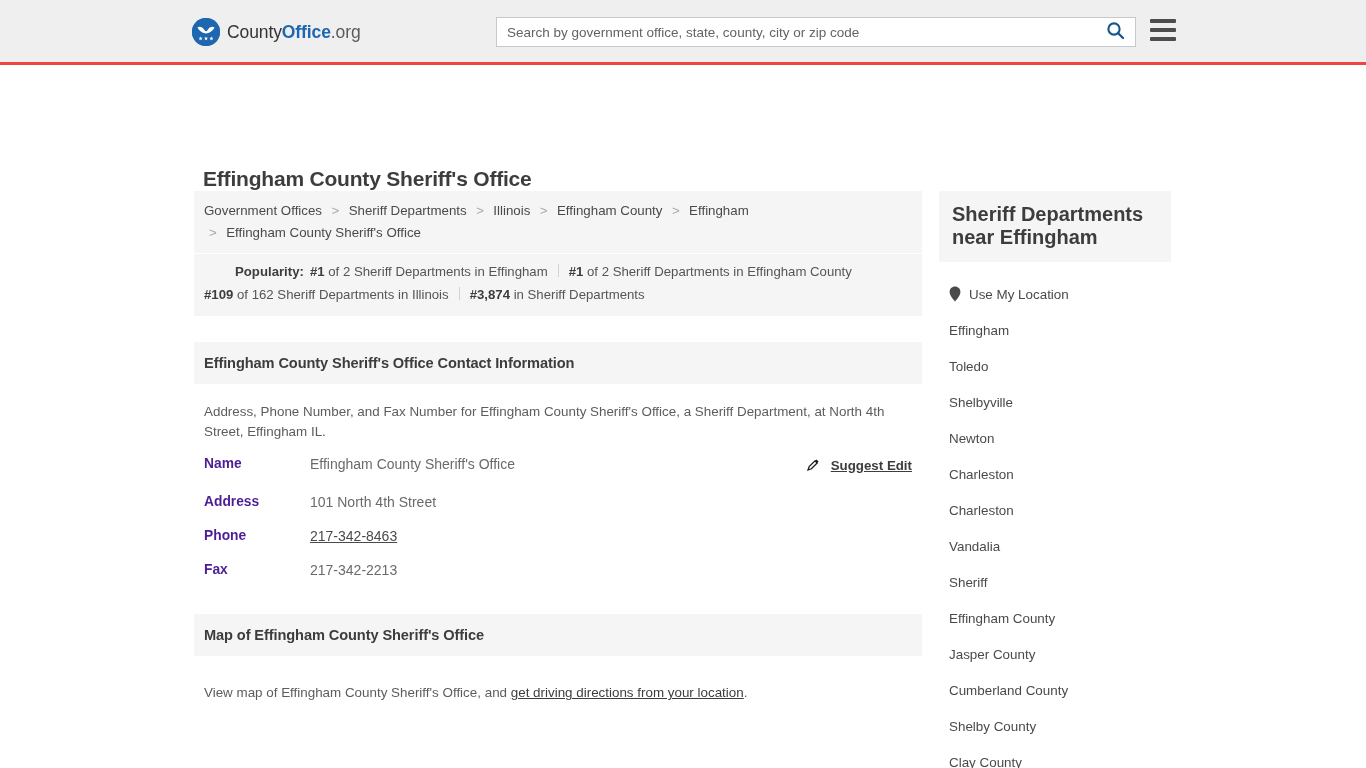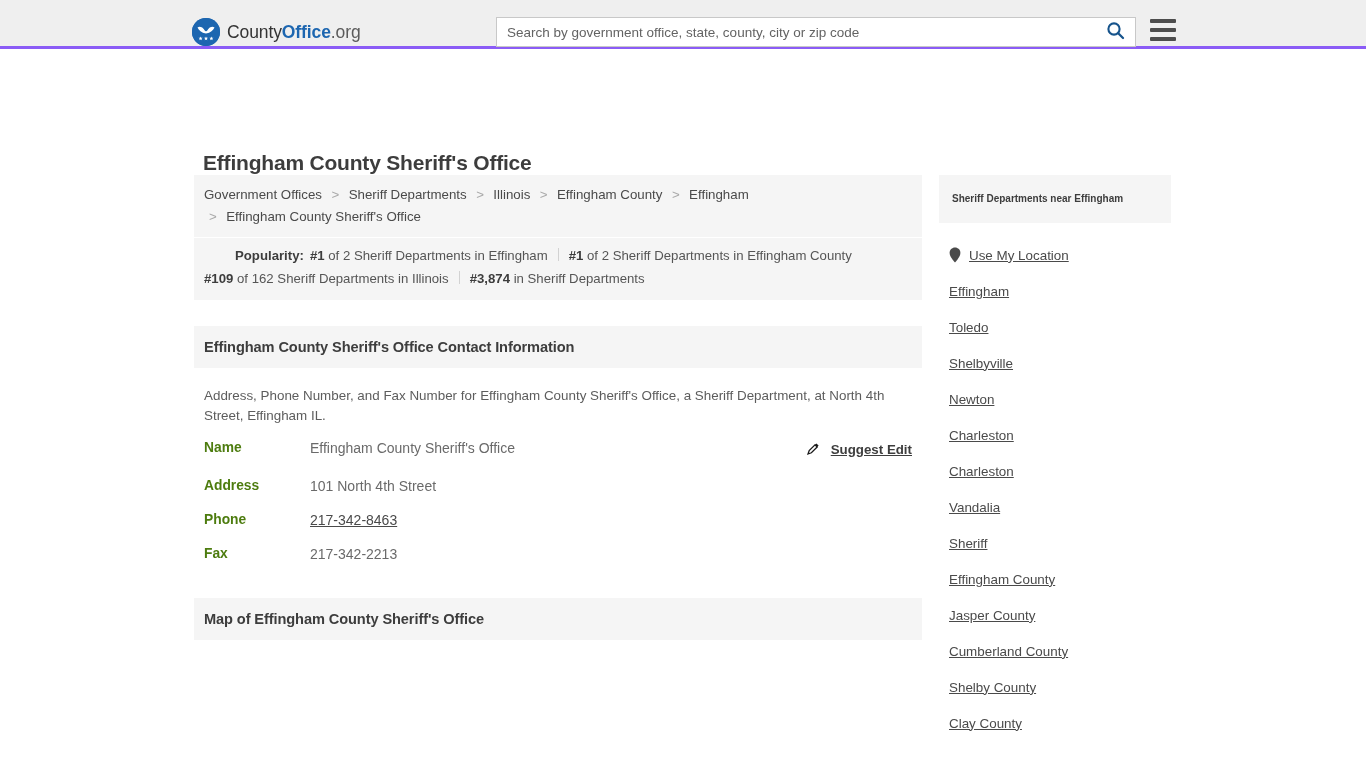--- a/index.html
+++ b/index.html
@@ -14,9 +14,9 @@
   
   .site-header {
     position: relative;
-    height: 49px;
+    height: 65px;
     background: #efefef;
-    border-bottom: 3px solid #8b5cf6;
+    border-bottom: 3px solid #ef4444;
     display: flex;
     align-items: center;
     padding-left: 44px;

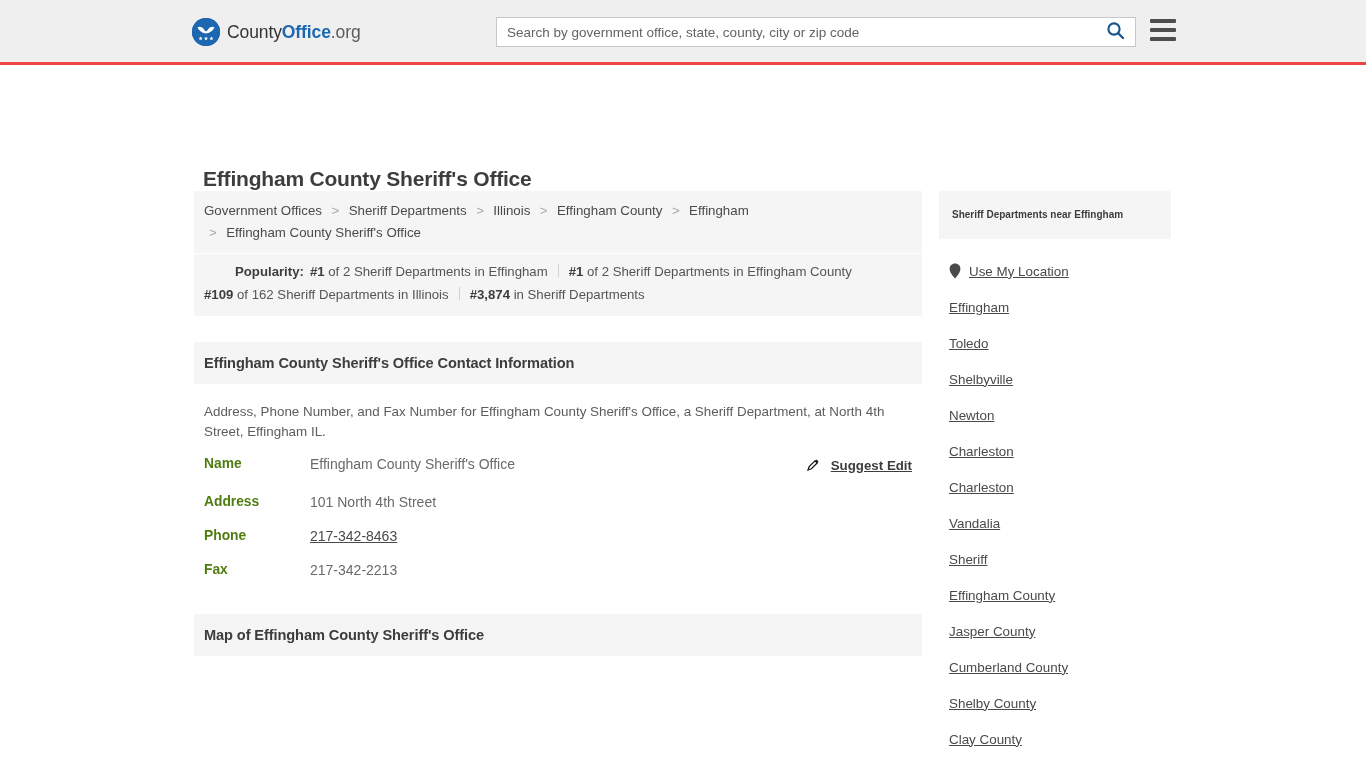--- a/index.html
+++ b/index.html
@@ -204,7 +204,7 @@
   
   .side-head {
     background: #f5f5f5;
-    font-size: 10px;
+    font-size: 20px;
     font-weight: bold;
     color: #3d3d3d;
     line-height: 23px;

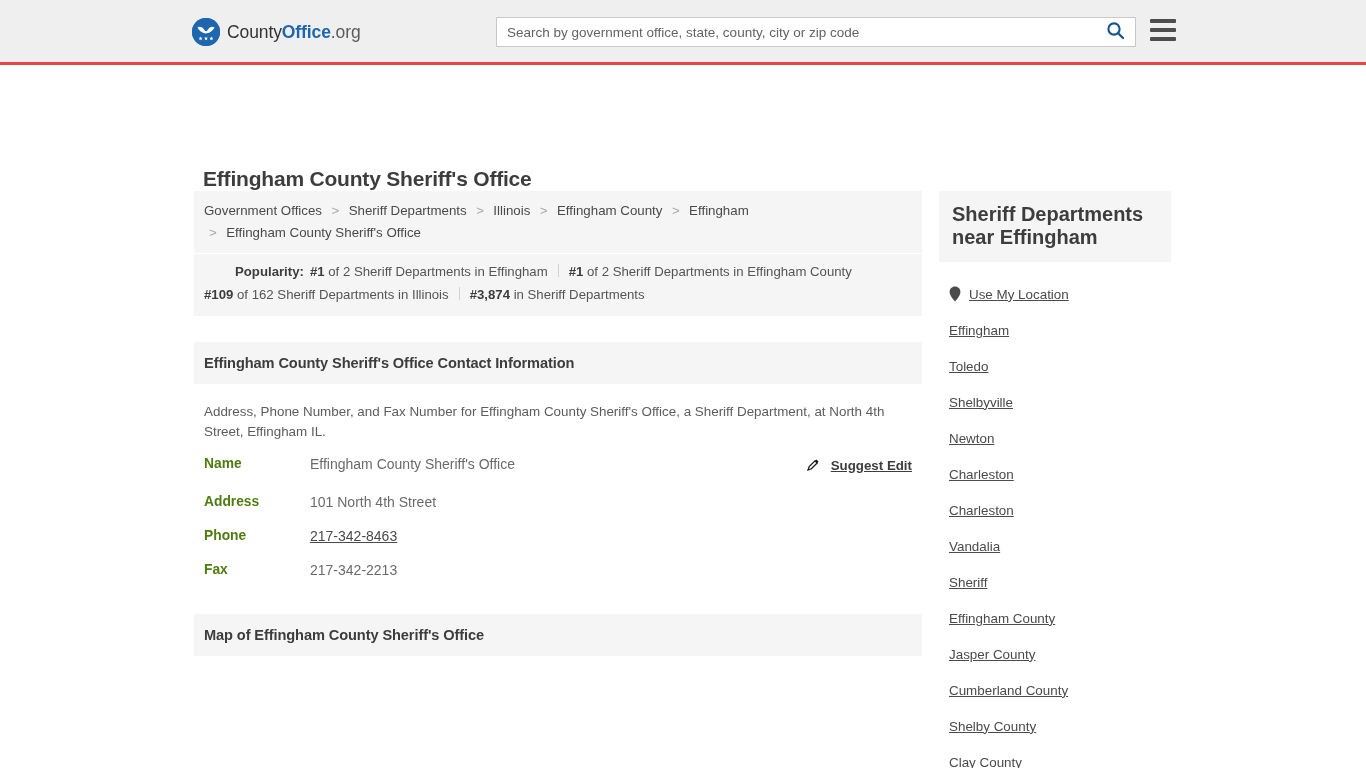--- a/index.html
+++ b/index.html
@@ -220,7 +220,6 @@
   .side-item a {
     font-size: 13.4px;
     color: #4a4a4a;
-    text-decoration: underline;
     cursor: pointer;
   }
   .pin-ico { margin-right: 8px; display: inline-flex; }

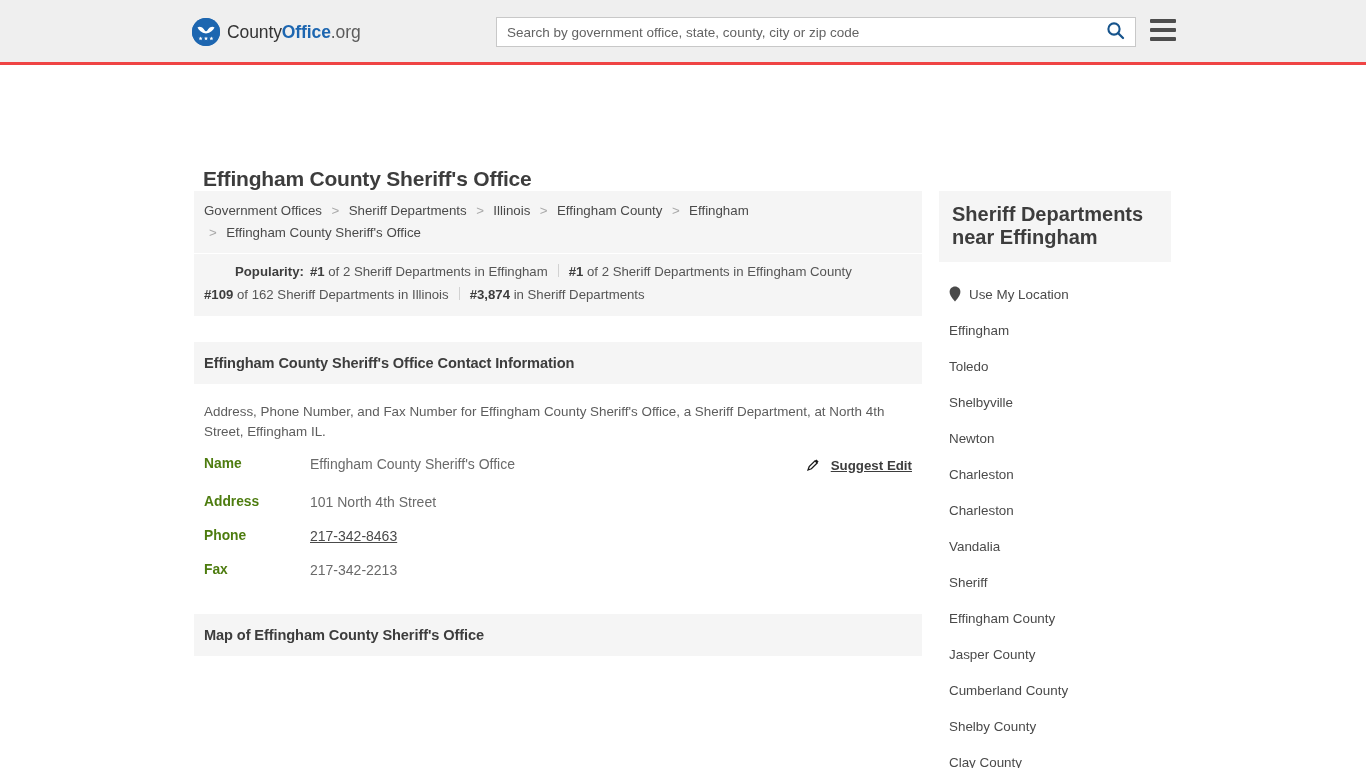--- a/index.html
+++ b/index.html
@@ -171,7 +171,7 @@
     width: 106px;
     font-size: 13.8px;
     font-weight: bold;
-    color: #4d7c0f;
+    color: #4c1d95;
     margin-top: 11px;
   }
   .dt-value {

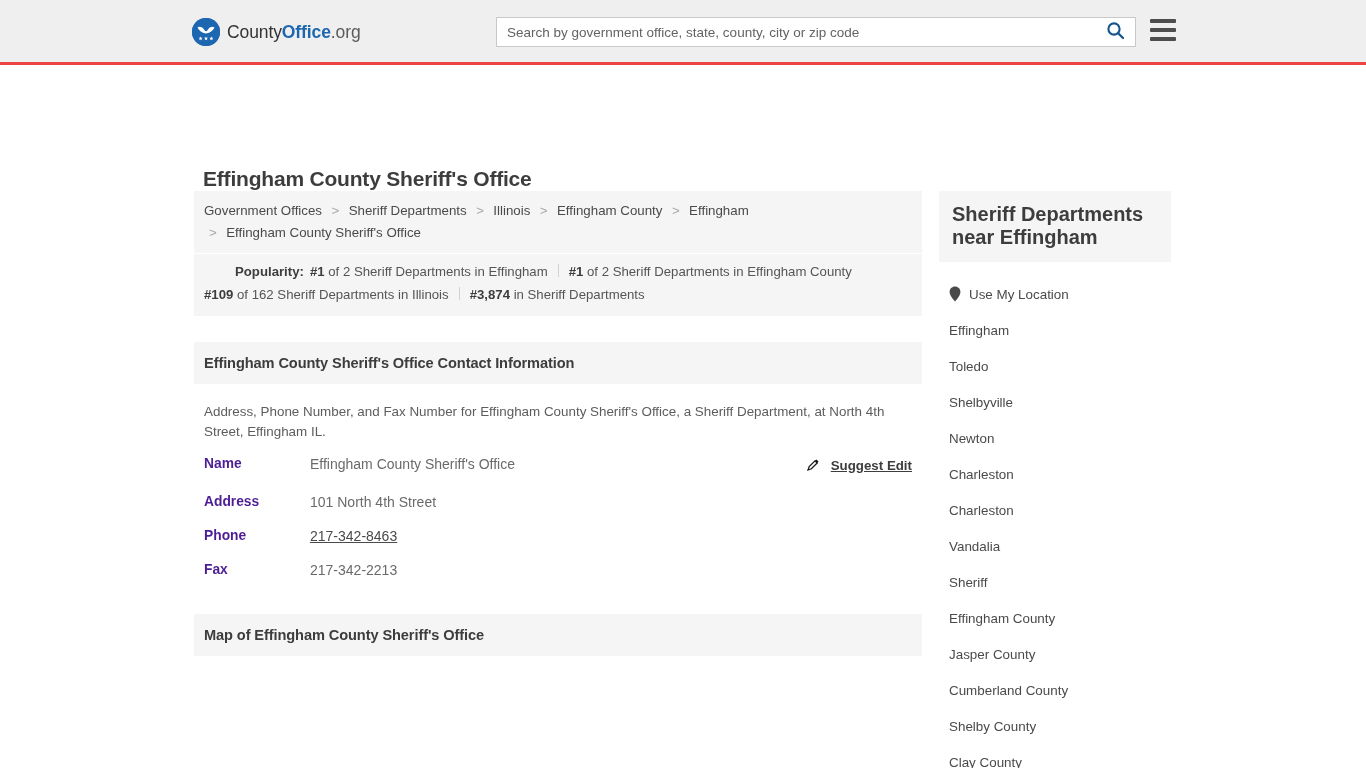--- a/index.html
+++ b/index.html
@@ -337,6 +337,7 @@
 
     <div style="margin-top:18px;">
       <div class="sec-head">Map of Effingham County Sheriff's Office</div>
+      <p class="map-text"><span>View map of Effingham County Sheriff's Office, and </span><a>get driving directions from your location</a><span>.</span></p>
     </div>
 
   </div>

